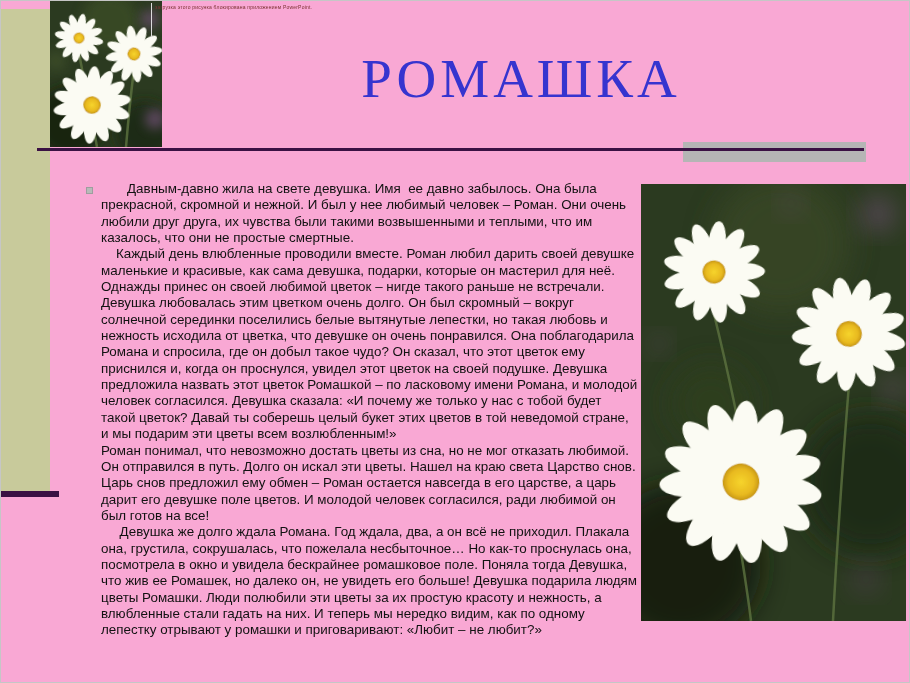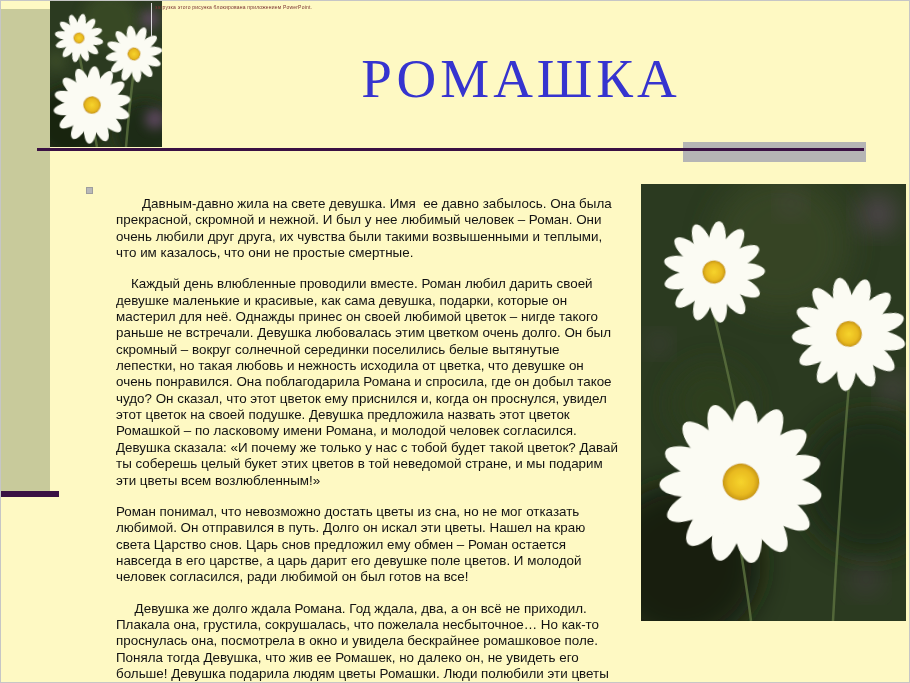--- a/index.html
+++ b/index.html
@@ -4,7 +4,7 @@
 <style>
   html,body{margin:0;padding:0;background:#ffffff;}
   .slide{
-    position:relative;width:910px;height:683px;background:#fef9c3;
+    position:relative;width:910px;height:683px;background:#f9a8d4;
     border:1px solid #c6c6c6;box-sizing:border-box;overflow:hidden;
     font-family:"Liberation Sans","DejaVu Sans",sans-serif;
   }

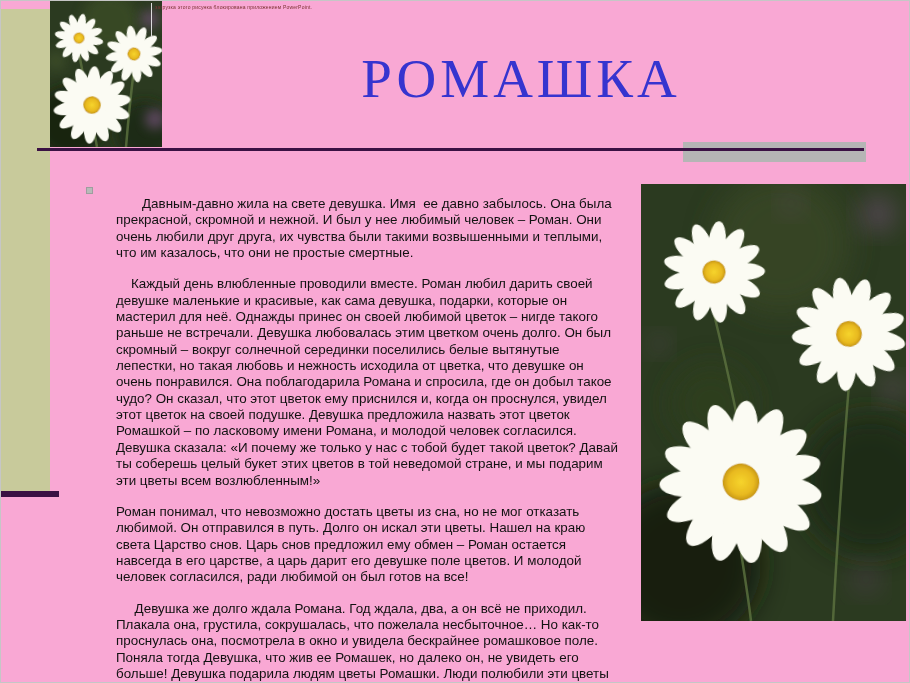--- a/index.html
+++ b/index.html
@@ -48,7 +48,7 @@
     position:absolute;left:100px;top:180px;width:537px;
     font-size:13.4px;line-height:16.35px;color:#121212;
   }
-  .body-text p{margin:15px;white-space:pre-wrap;}
+  .body-text p{margin:0;white-space:pre-wrap;}
 </style>
 </head>
 <body>

